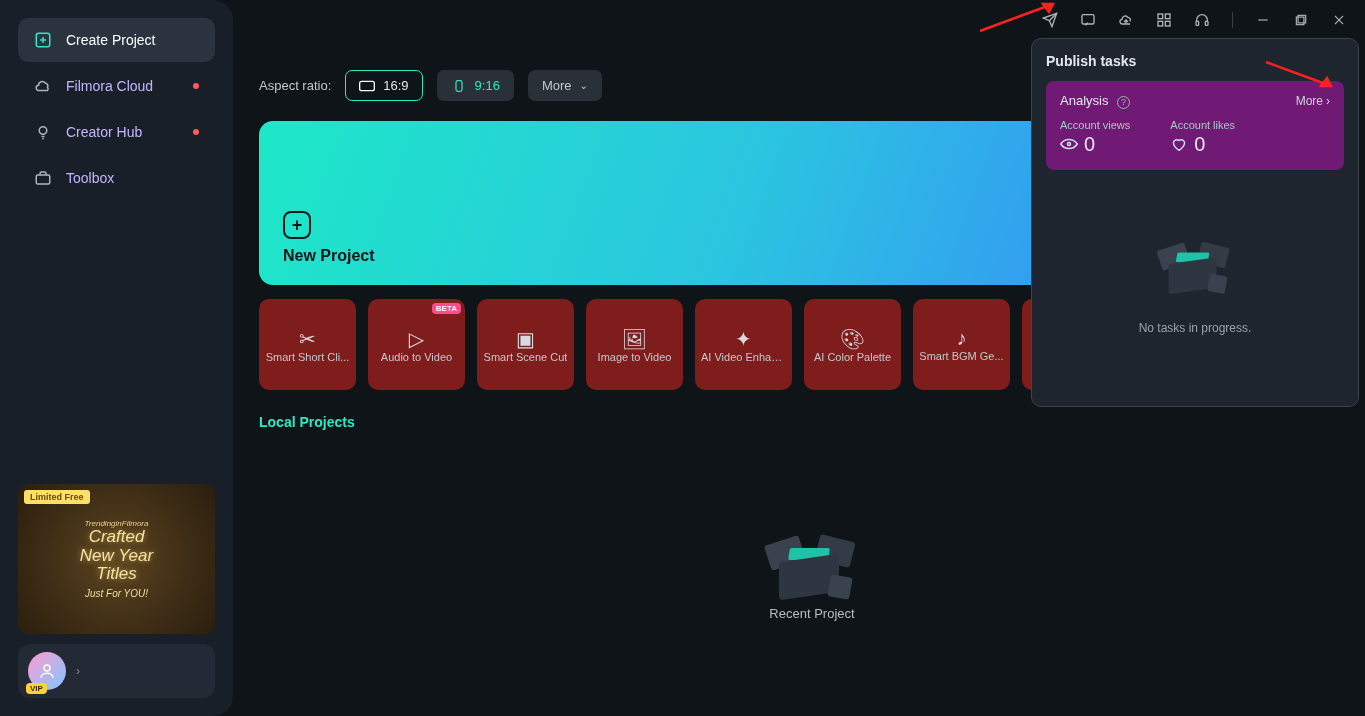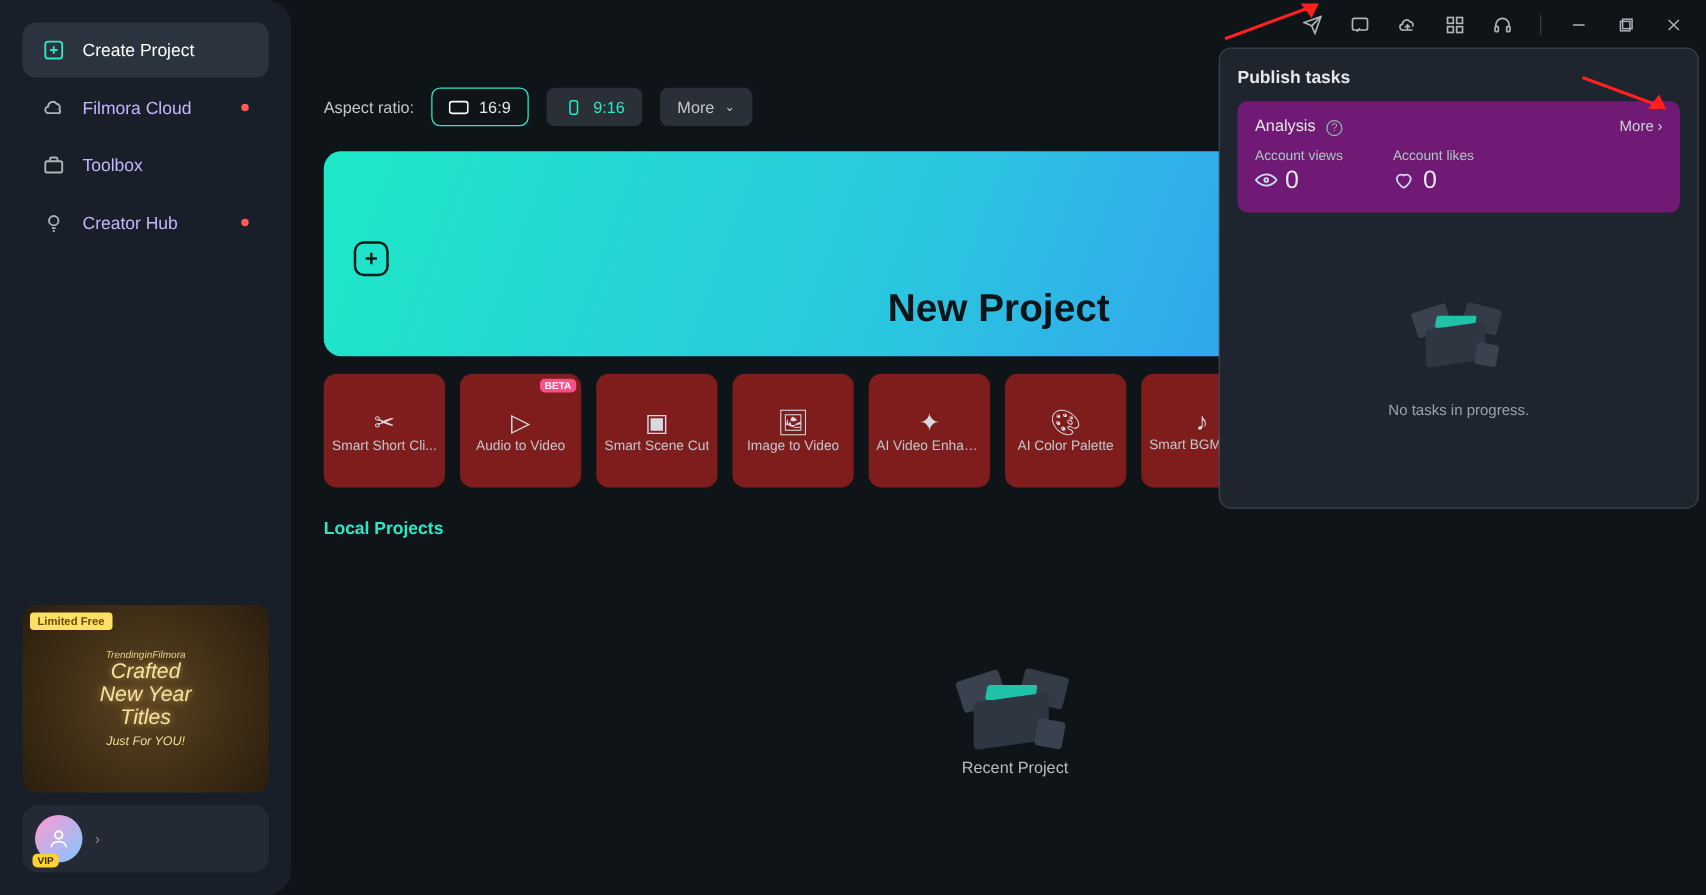--- a/index.html
+++ b/index.html
@@ -68,7 +68,7 @@
 .recent-label { font-size: 13px;}
 
 
-.panel { position: absolute; top: 38px; right: 6px; width: 384px; background: #1e252f; border: 1px solid #3a434f; border-radius: 10px; padding: 14px; color: #e4e7eb; z-index: 10;}
+.panel { position: absolute; top: 38px; right: 6px; width: 328px; background: #1e252f; border: 1px solid #3a434f; border-radius: 10px; padding: 14px; color: #e4e7eb; z-index: 10;}
 .panel-title { font-size: 14px; font-weight: 600; margin-bottom: 12px;}
 .analysis-card { background: #701a75; border-radius: 8px; padding: 12px 14px 14px;}
 .analysis-head { display: flex; align-items: center; justify-content: space-between; font-size: 13px;}

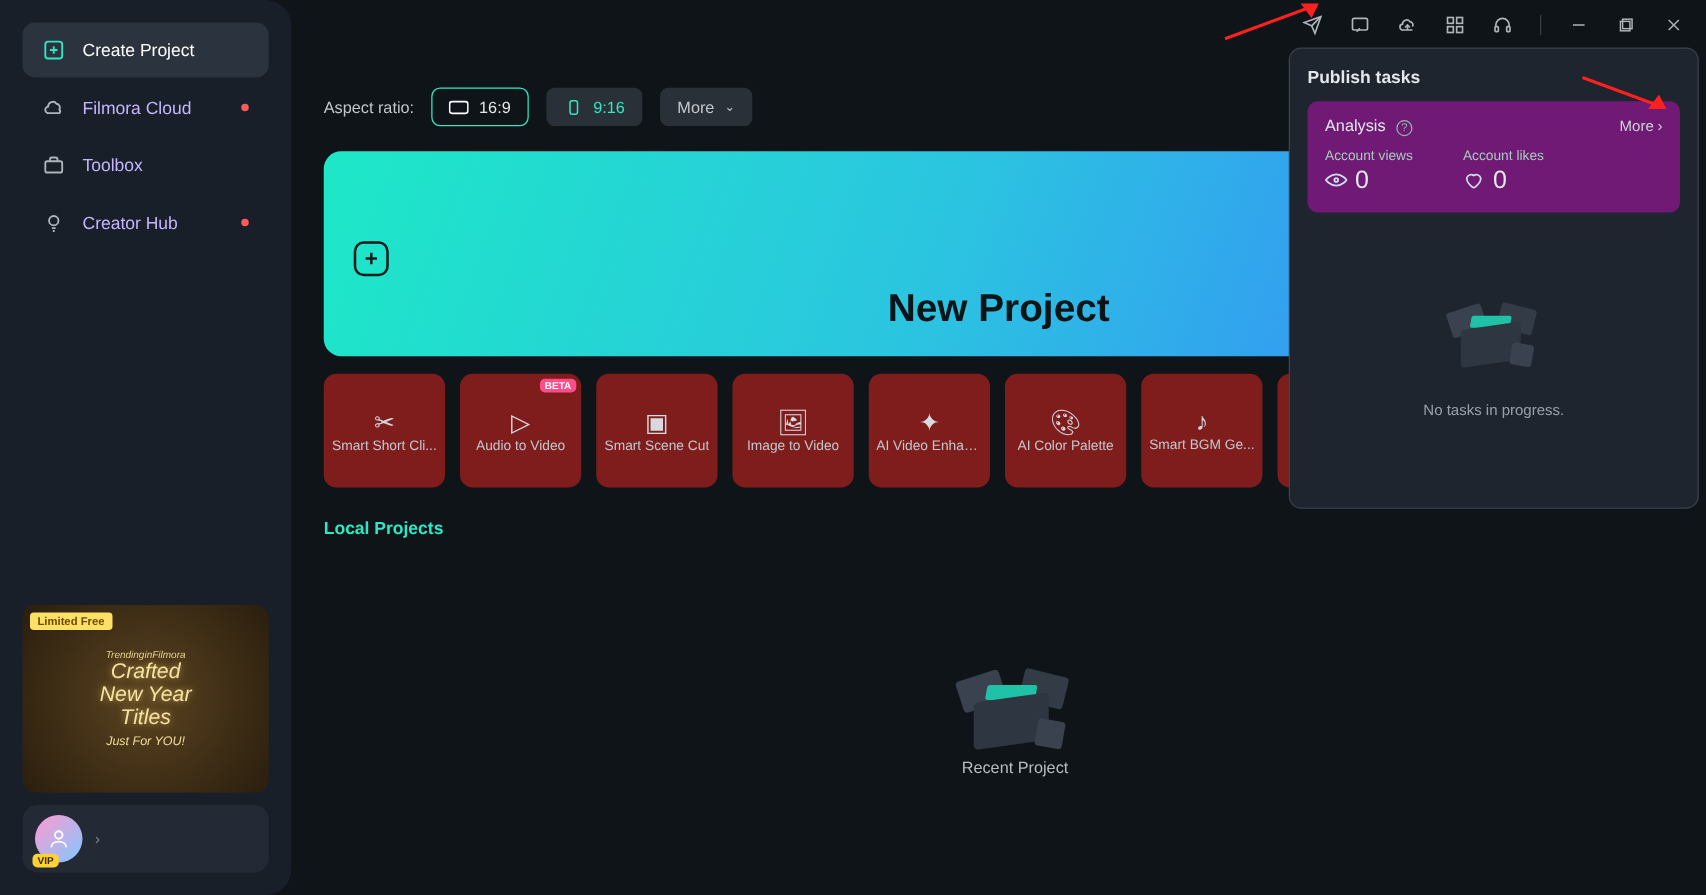--- a/index.html
+++ b/index.html
@@ -115,15 +115,6 @@
       <div class="nav-item">
         <span class="nav-icon">
             <svg width="18" height="18" viewBox="0 0 24 24" fill="none" stroke="#aeb4ba" stroke-width="2">
-              <rect x="3" y="8" width="18" height="12" rx="2"></rect>
-              <path d="M8 8V6a2 2 0 0 1 2-2h4a2 2 0 0 1 2 2v2"></path>
-            </svg>
-          </span>
-        <span>Toolbox</span>
-      </div>
-      <div class="nav-item">
-        <span class="nav-icon">
-            <svg width="18" height="18" viewBox="0 0 24 24" fill="none" stroke="#aeb4ba" stroke-width="2">
               <circle cx="12" cy="10" r="5"></circle>
               <line x1="10" y1="18" x2="14" y2="18"></line>
               <line x1="11" y1="21" x2="13" y2="21"></line>
@@ -131,6 +122,15 @@
           </span>
         <span>Creator Hub</span>
         <span class="nav-dot"></span>
+      </div>
+      <div class="nav-item">
+        <span class="nav-icon">
+            <svg width="18" height="18" viewBox="0 0 24 24" fill="none" stroke="#aeb4ba" stroke-width="2">
+              <rect x="3" y="8" width="18" height="12" rx="2"></rect>
+              <path d="M8 8V6a2 2 0 0 1 2-2h4a2 2 0 0 1 2 2v2"></path>
+            </svg>
+          </span>
+        <span>Toolbox</span>
       </div>
     </nav>
 

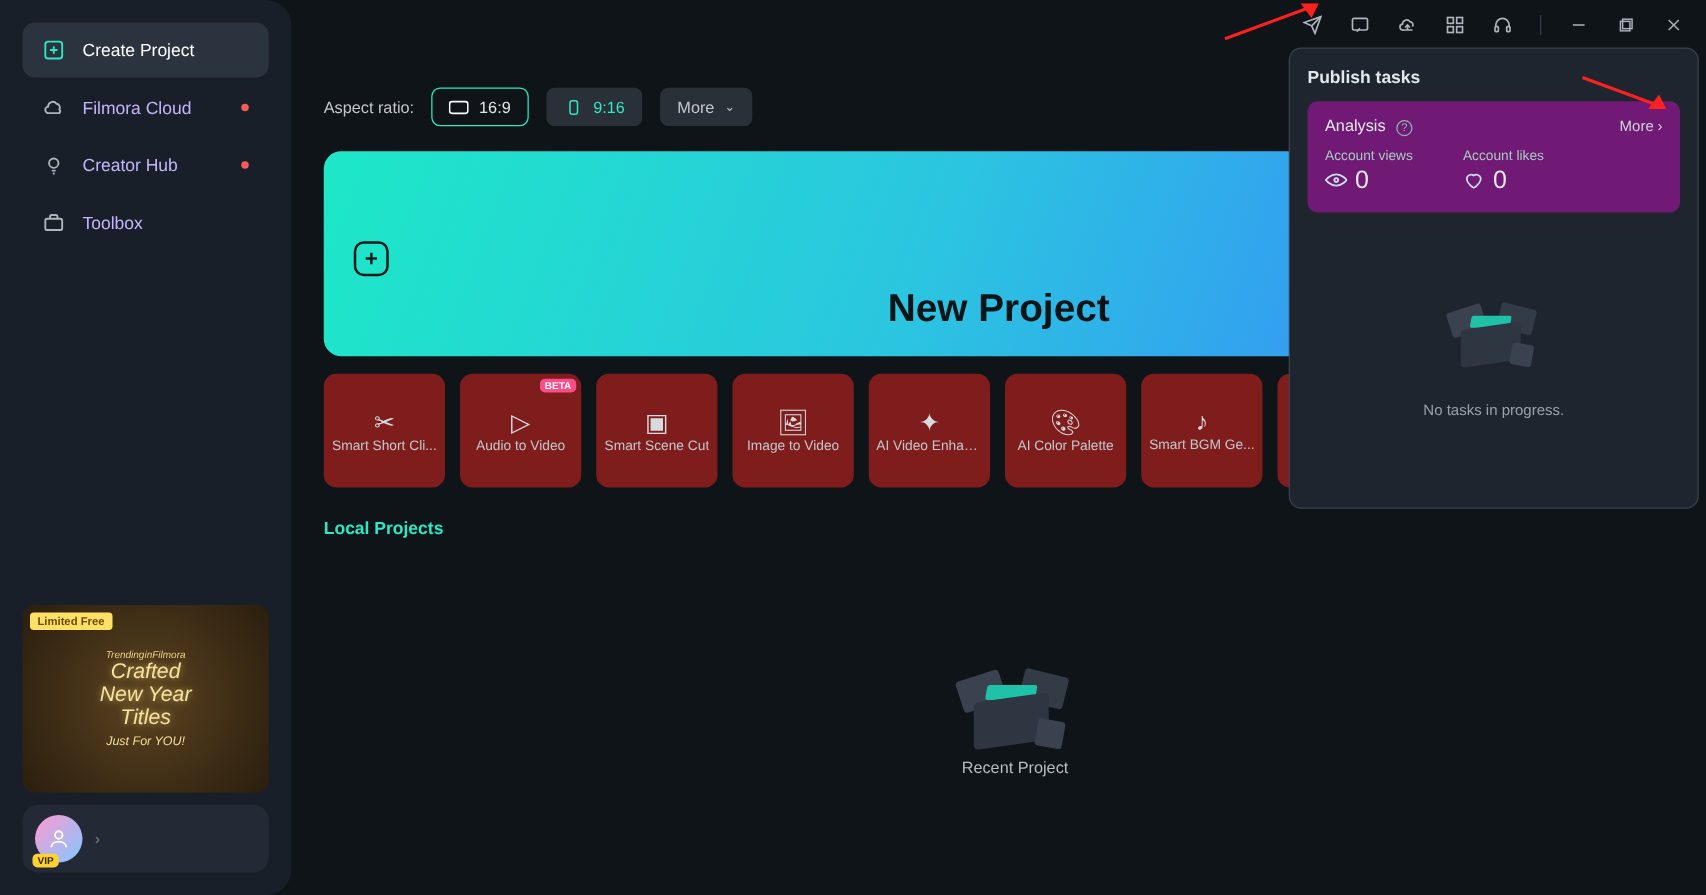--- a/index.html
+++ b/index.html
@@ -47,7 +47,7 @@
 
 .new-project { margin-top: 20px; height: 164px; border-radius: 14px; background: linear-gradient(110deg, #1de8c7 0%, #2bc5e0 45%, #3a7bff 100%); display: flex; flex-direction: column; justify-content: flex-end; padding: 18px 24px 20px; color: #0e1a1a; cursor: pointer; width: calc(100% - 26px);}
 .new-project .plus { width: 28px; height: 28px; border: 2.5px solid #0b1a1a; border-radius: 8px; display: flex; align-items: center; justify-content: center; margin-bottom: 8px; color: #0b1a1a; font-size: 18px; font-weight: 700;}
-.new-project-title { font-size: 31px; font-weight: 600; color: #0b1416; text-align: center;}
+.new-project-title { font-size: 16px; font-weight: 600; color: #0b1416;}
 
 .tools { display: flex; gap: 12px; margin-top: 14px; width: calc(100% - 26px);}
 .tool { width: 97px; height: 91px; background: #7f1d1d; border-radius: 10px; display: flex; flex-direction: column; align-items: center; justify-content: center; gap: 0; font-size: 11px; color: #c3c7cc; cursor: pointer; position: relative; padding: 0 6px; text-align: center;}

